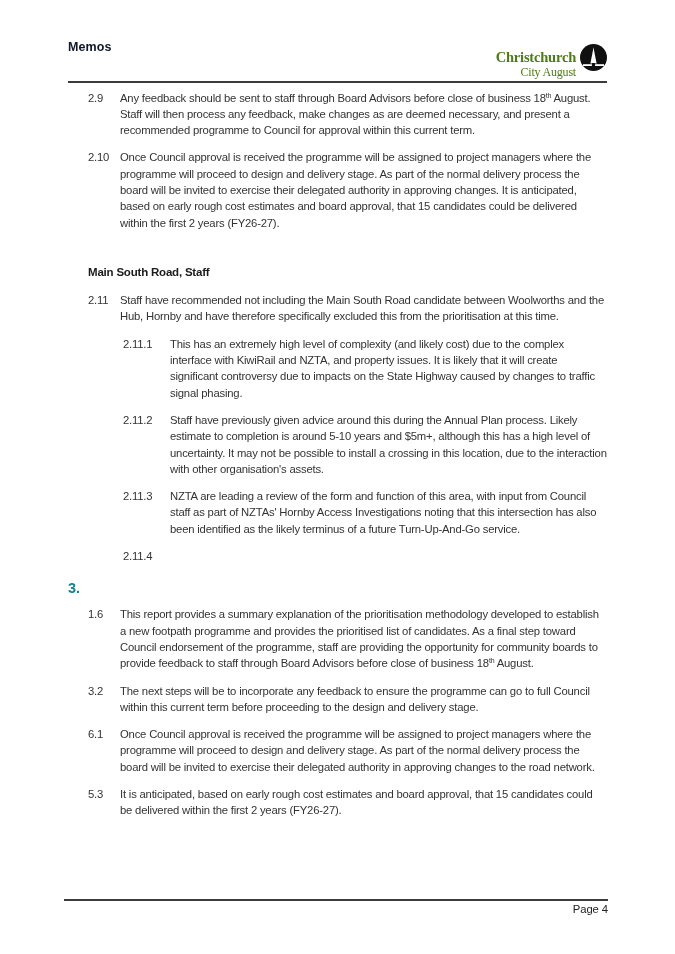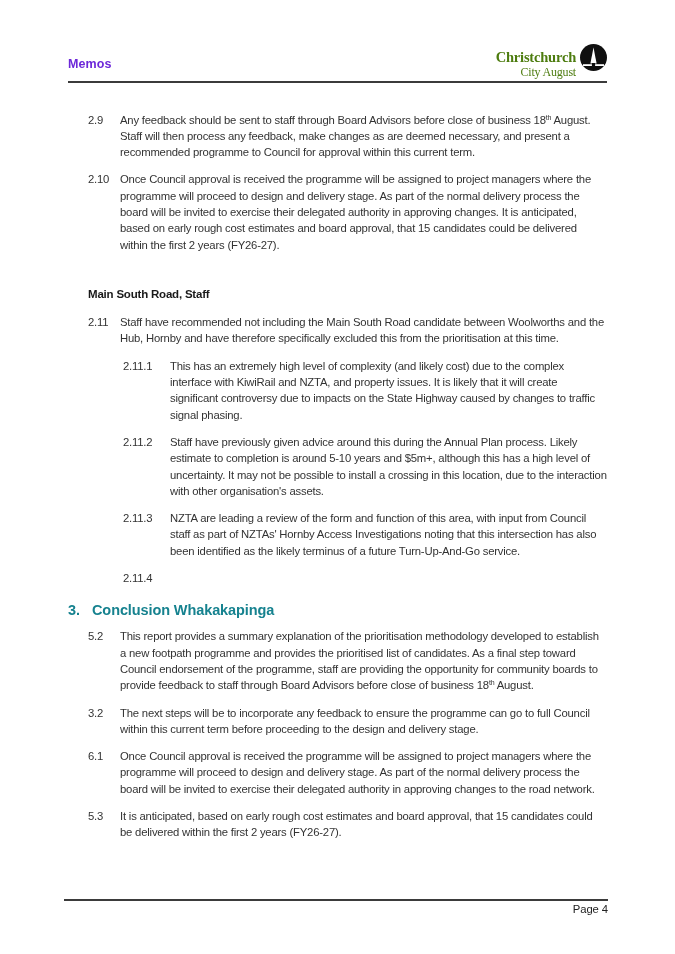--- a/index.html
+++ b/index.html
@@ -34,8 +34,8 @@
   .memo-title {
     font-size: 12.5px;
     font-weight: bold;
-    color: #6d28d9;
-    margin-top: 19px;
+    color: #0f172a;
+    margin-top: 2px;
     letter-spacing: 0.1px;
   }
   .logo {

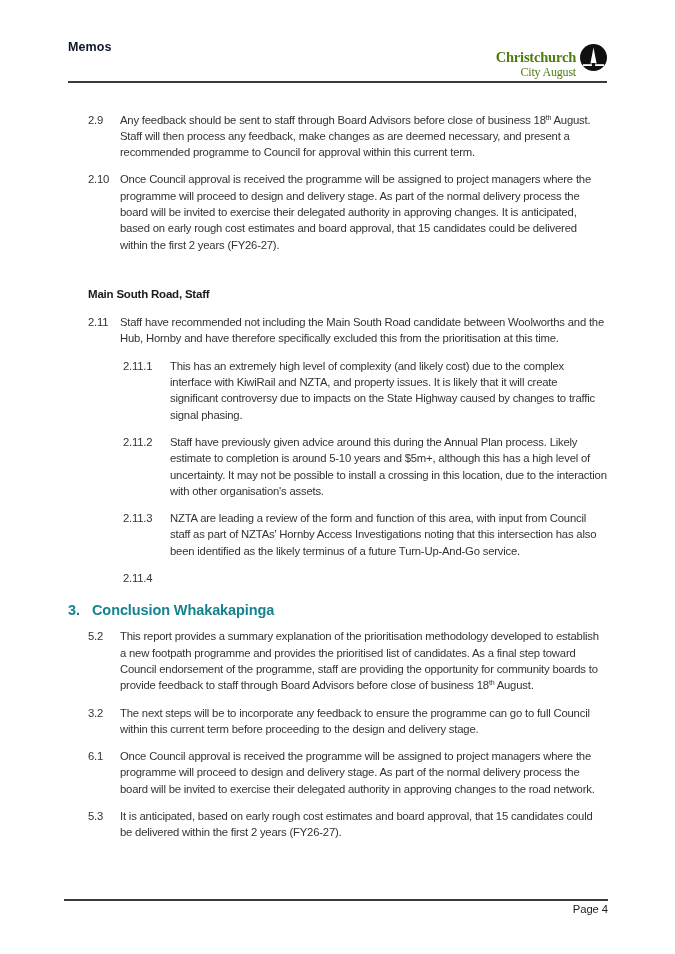--- a/index.html
+++ b/index.html
@@ -64,7 +64,7 @@
 
   
   .main {
-    margin-top: 29px;
+    margin-top: 7px;
     font-size: 11.3px;
     line-height: 16.3px;
     letter-spacing: -0.2px;

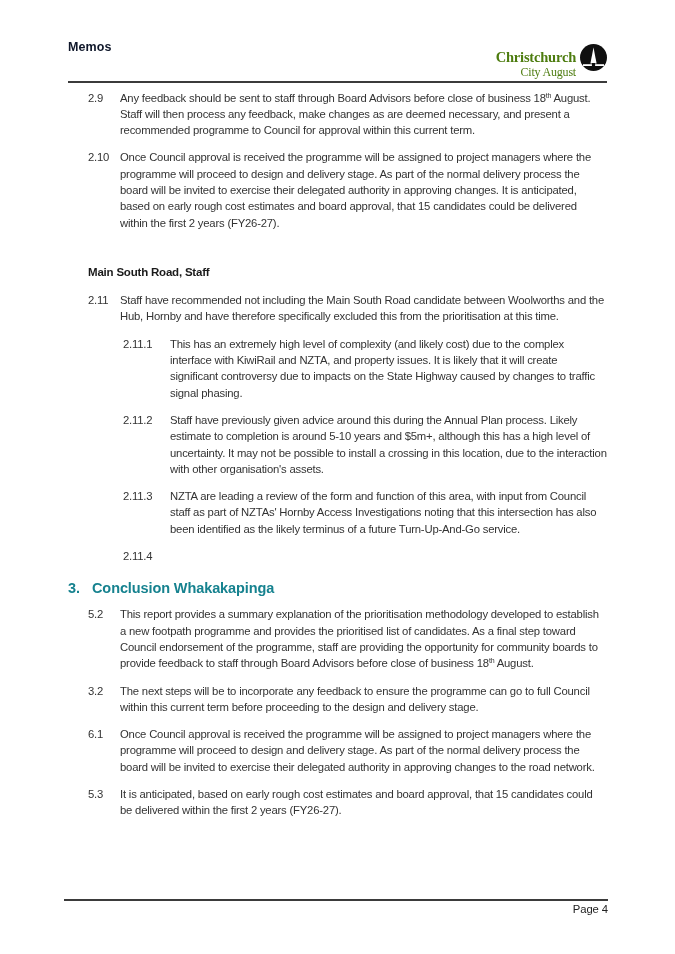--- a/index.html
+++ b/index.html
@@ -183,7 +183,6 @@
 
     <div class="section-heading">
       <span class="num">3.</span>
-      <span>Conclusion Whakakapinga</span>
     </div>
 
     <div class="clause lvl1">

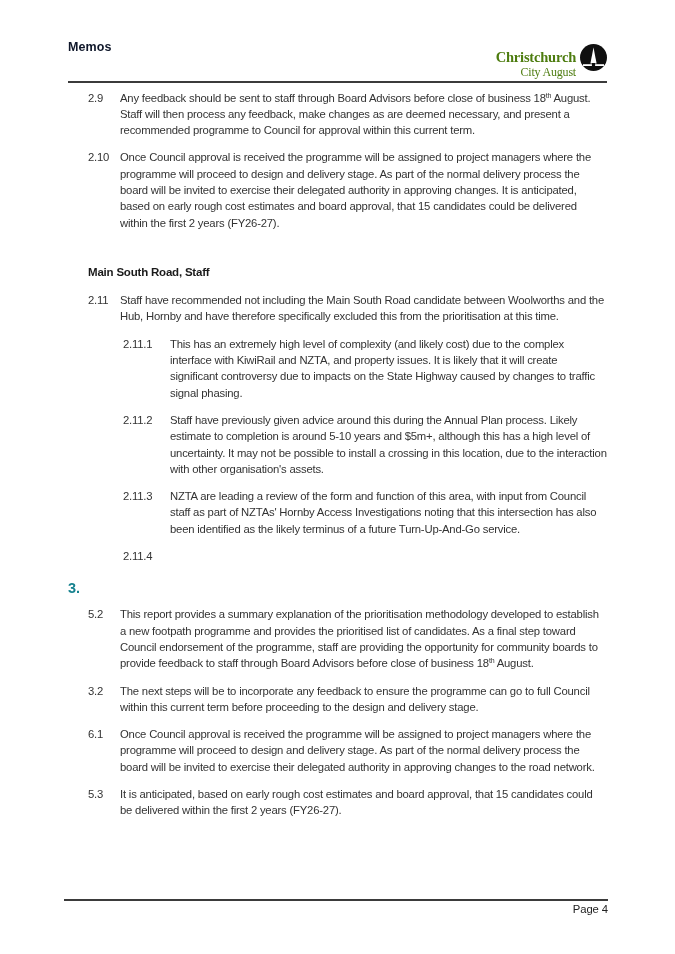--- a/index.html
+++ b/index.html
@@ -186,7 +186,7 @@
     </div>
 
     <div class="clause lvl1">
-      <span class="num">5.2</span>
+      <span class="num">1.6</span>
       <p><span>This report provides a summary explanation of the prioritisation methodology developed to establish a new footpath programme and provides the prioritised list of candidates. As a final step toward Council endorsement of the programme, staff are providing the opportunity for community boards to provide feedback to staff through Board Advisors before close of business 18</span><sup>th</sup><span> August.</span></p>
     </div>
 

